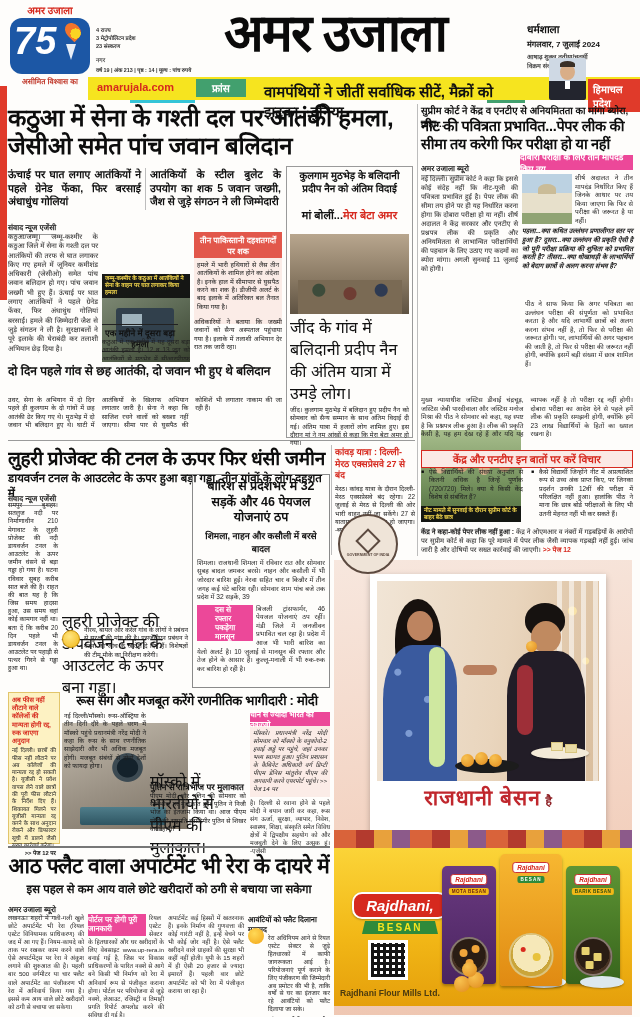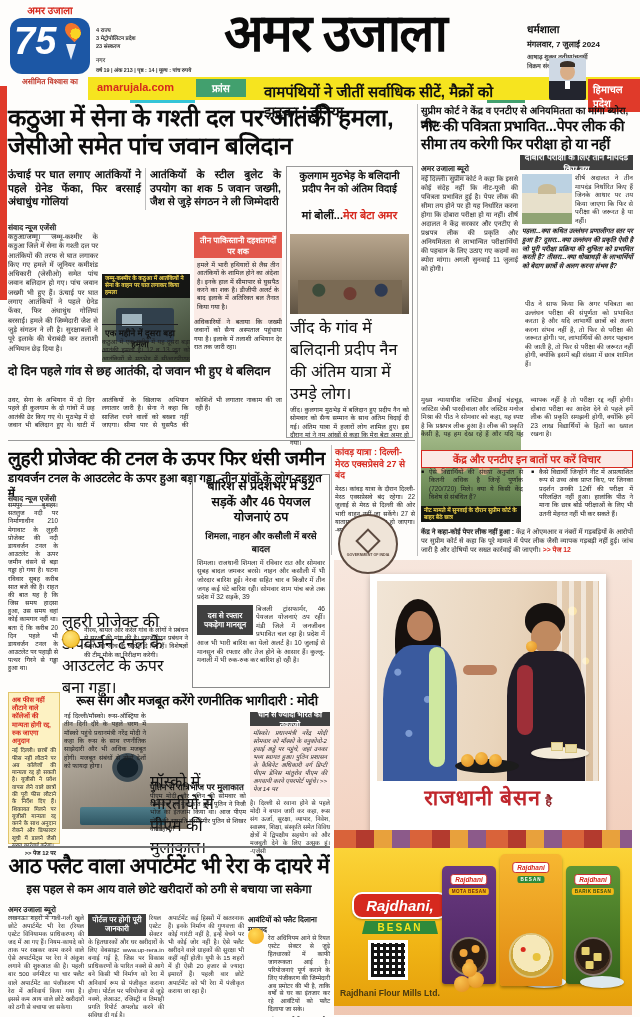--- a/index.html
+++ b/index.html
@@ -15,7 +15,7 @@
 .hr{height:1px;background:#9a9a9a}
 .photo{position:relative;overflow:hidden;background:#cfcabd}
 .cap-strip{position:absolute;left:0;right:0;background:rgba(12,12,12,.9);color:#f3d64d;font-size:5.8px;line-height:1.25;padding:1px 3px;font-weight:bold}
-.red-box{background:#404040;color:#fff;font-weight:bold;display:flex;align-items:center;justify-content:center;text-align:center}
+.red-box{background:#ec4899;color:#fff;font-weight:bold;display:flex;align-items:center;justify-content:center;}
 .salmon-head{background:#e2574b;color:#fff;font-weight:bold;text-align:center}
 .pink-body{background:#fbece7}
 .headline{font-weight:800;color:#0d0d0d;letter-spacing:-.3px}

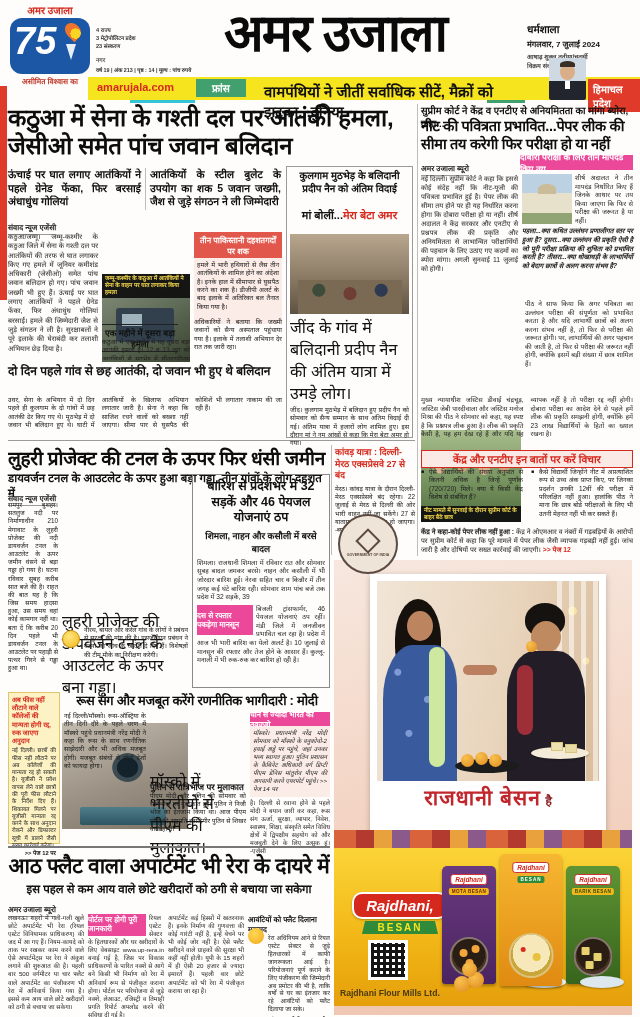--- a/index.html
+++ b/index.html
@@ -191,7 +191,7 @@
     <div class="b center" style="font-size:9px;margin:3px 0 4px">शिमला, नाहन और कसौली में बरसे बादल</div>
     <div class="tiny" style="font-size:6.6px">शिमला। राजधानी शिमला में रविवार रात और सोमवार सुबह बादल जमकर बरसे। नाहन और कसौली में भी जोरदार बारिश हुई। नेरवा सहित चार व किन्नौर में तीन जगह कई घंटे बारिश रही। सोमवार शाम पांच बजे तक प्रदेश में 32 सड़कें, 39</div>
     <div style="overflow:hidden;margin-top:3px">
-      <div class="red-box" style="float:left;width:56px;height:30px;font-size:7.5px;line-height:1.2;margin:0 3px 2px 0;padding:0">दस से रफ्तार पकड़ेगा मानसून</div>
+      <div class="red-box" style="float:left;width:56px;height:24px;font-size:7.5px;line-height:1.2;margin:0 3px 2px 0;padding:18px">दस से रफ्तार पकड़ेगा मानसून</div>
       <div class="tiny" style="font-size:6.6px">बिजली ट्रांसफार्मर, 46 पेयजल योजनाएं ठप रहीं। मंडी जिले में जनजीवन प्रभावित चल रहा है। प्रदेश में आज भी भारी बारिश का येलो अलर्ट है। 10 जुलाई से मानसून की रफ्तार और तेज होने के आसार हैं। कुल्लू-मनाली में भी रुक-रुक कर बारिश हो रही है।</div>
     </div>
   </div>

